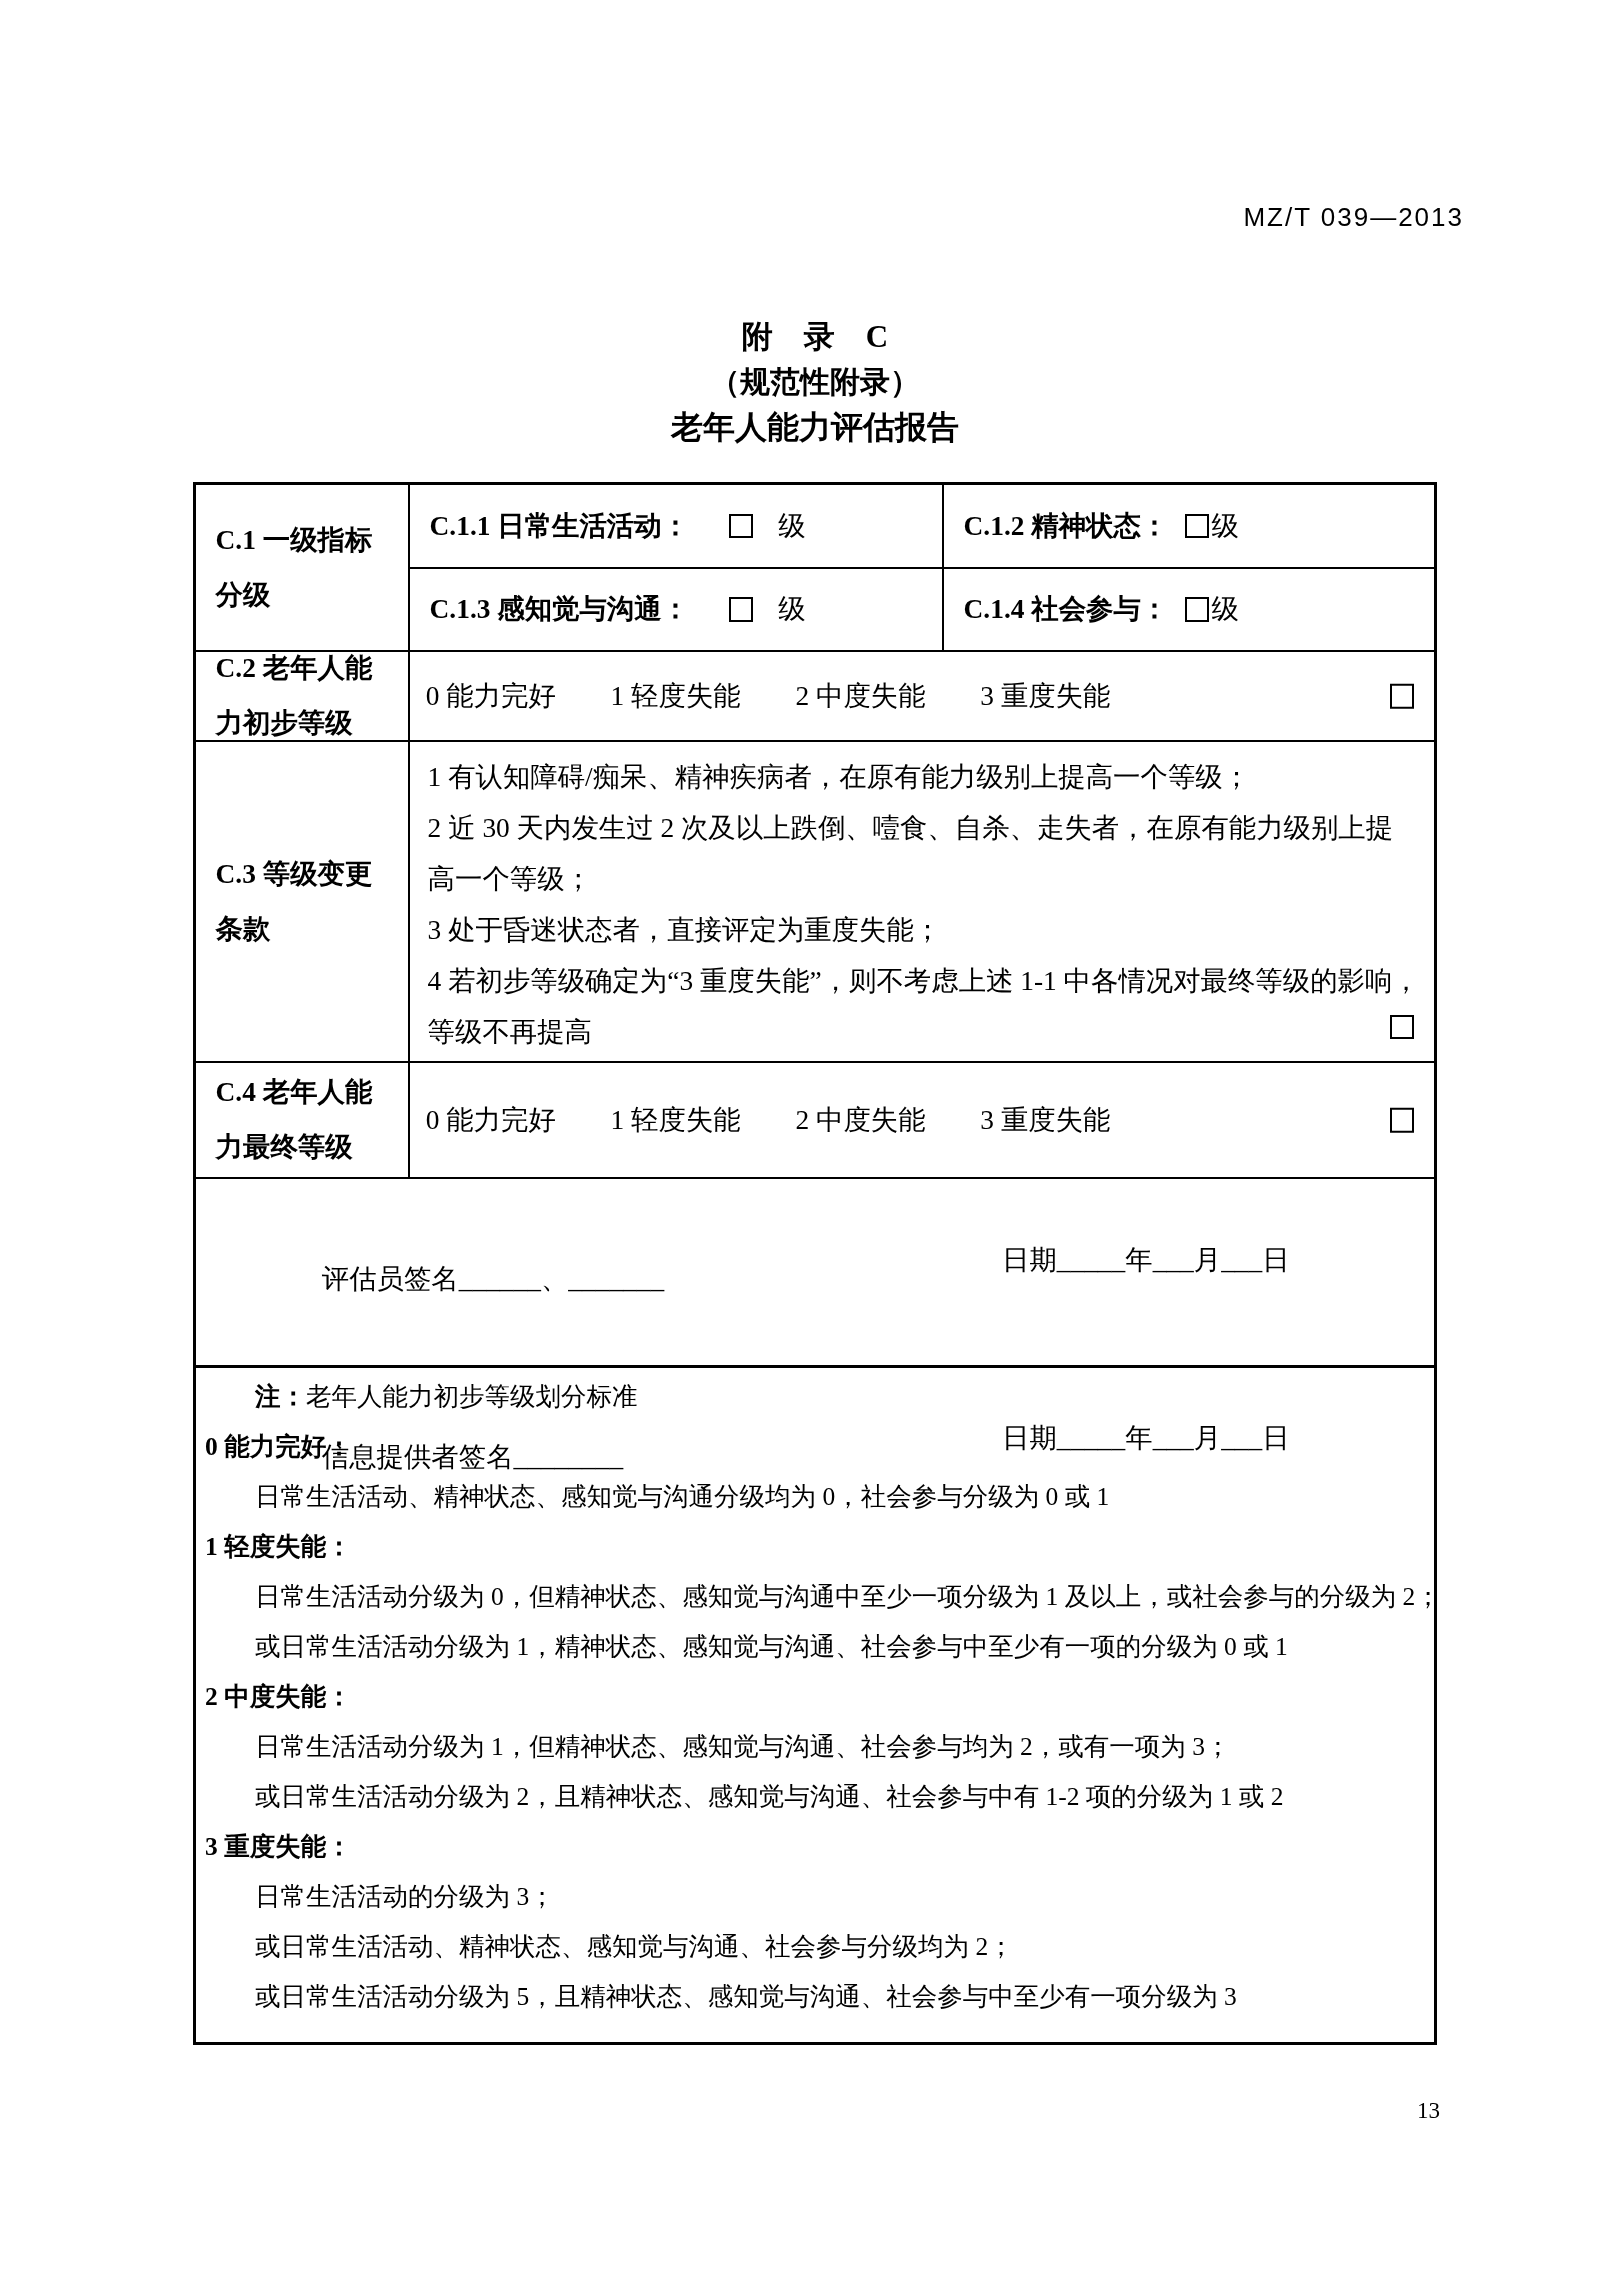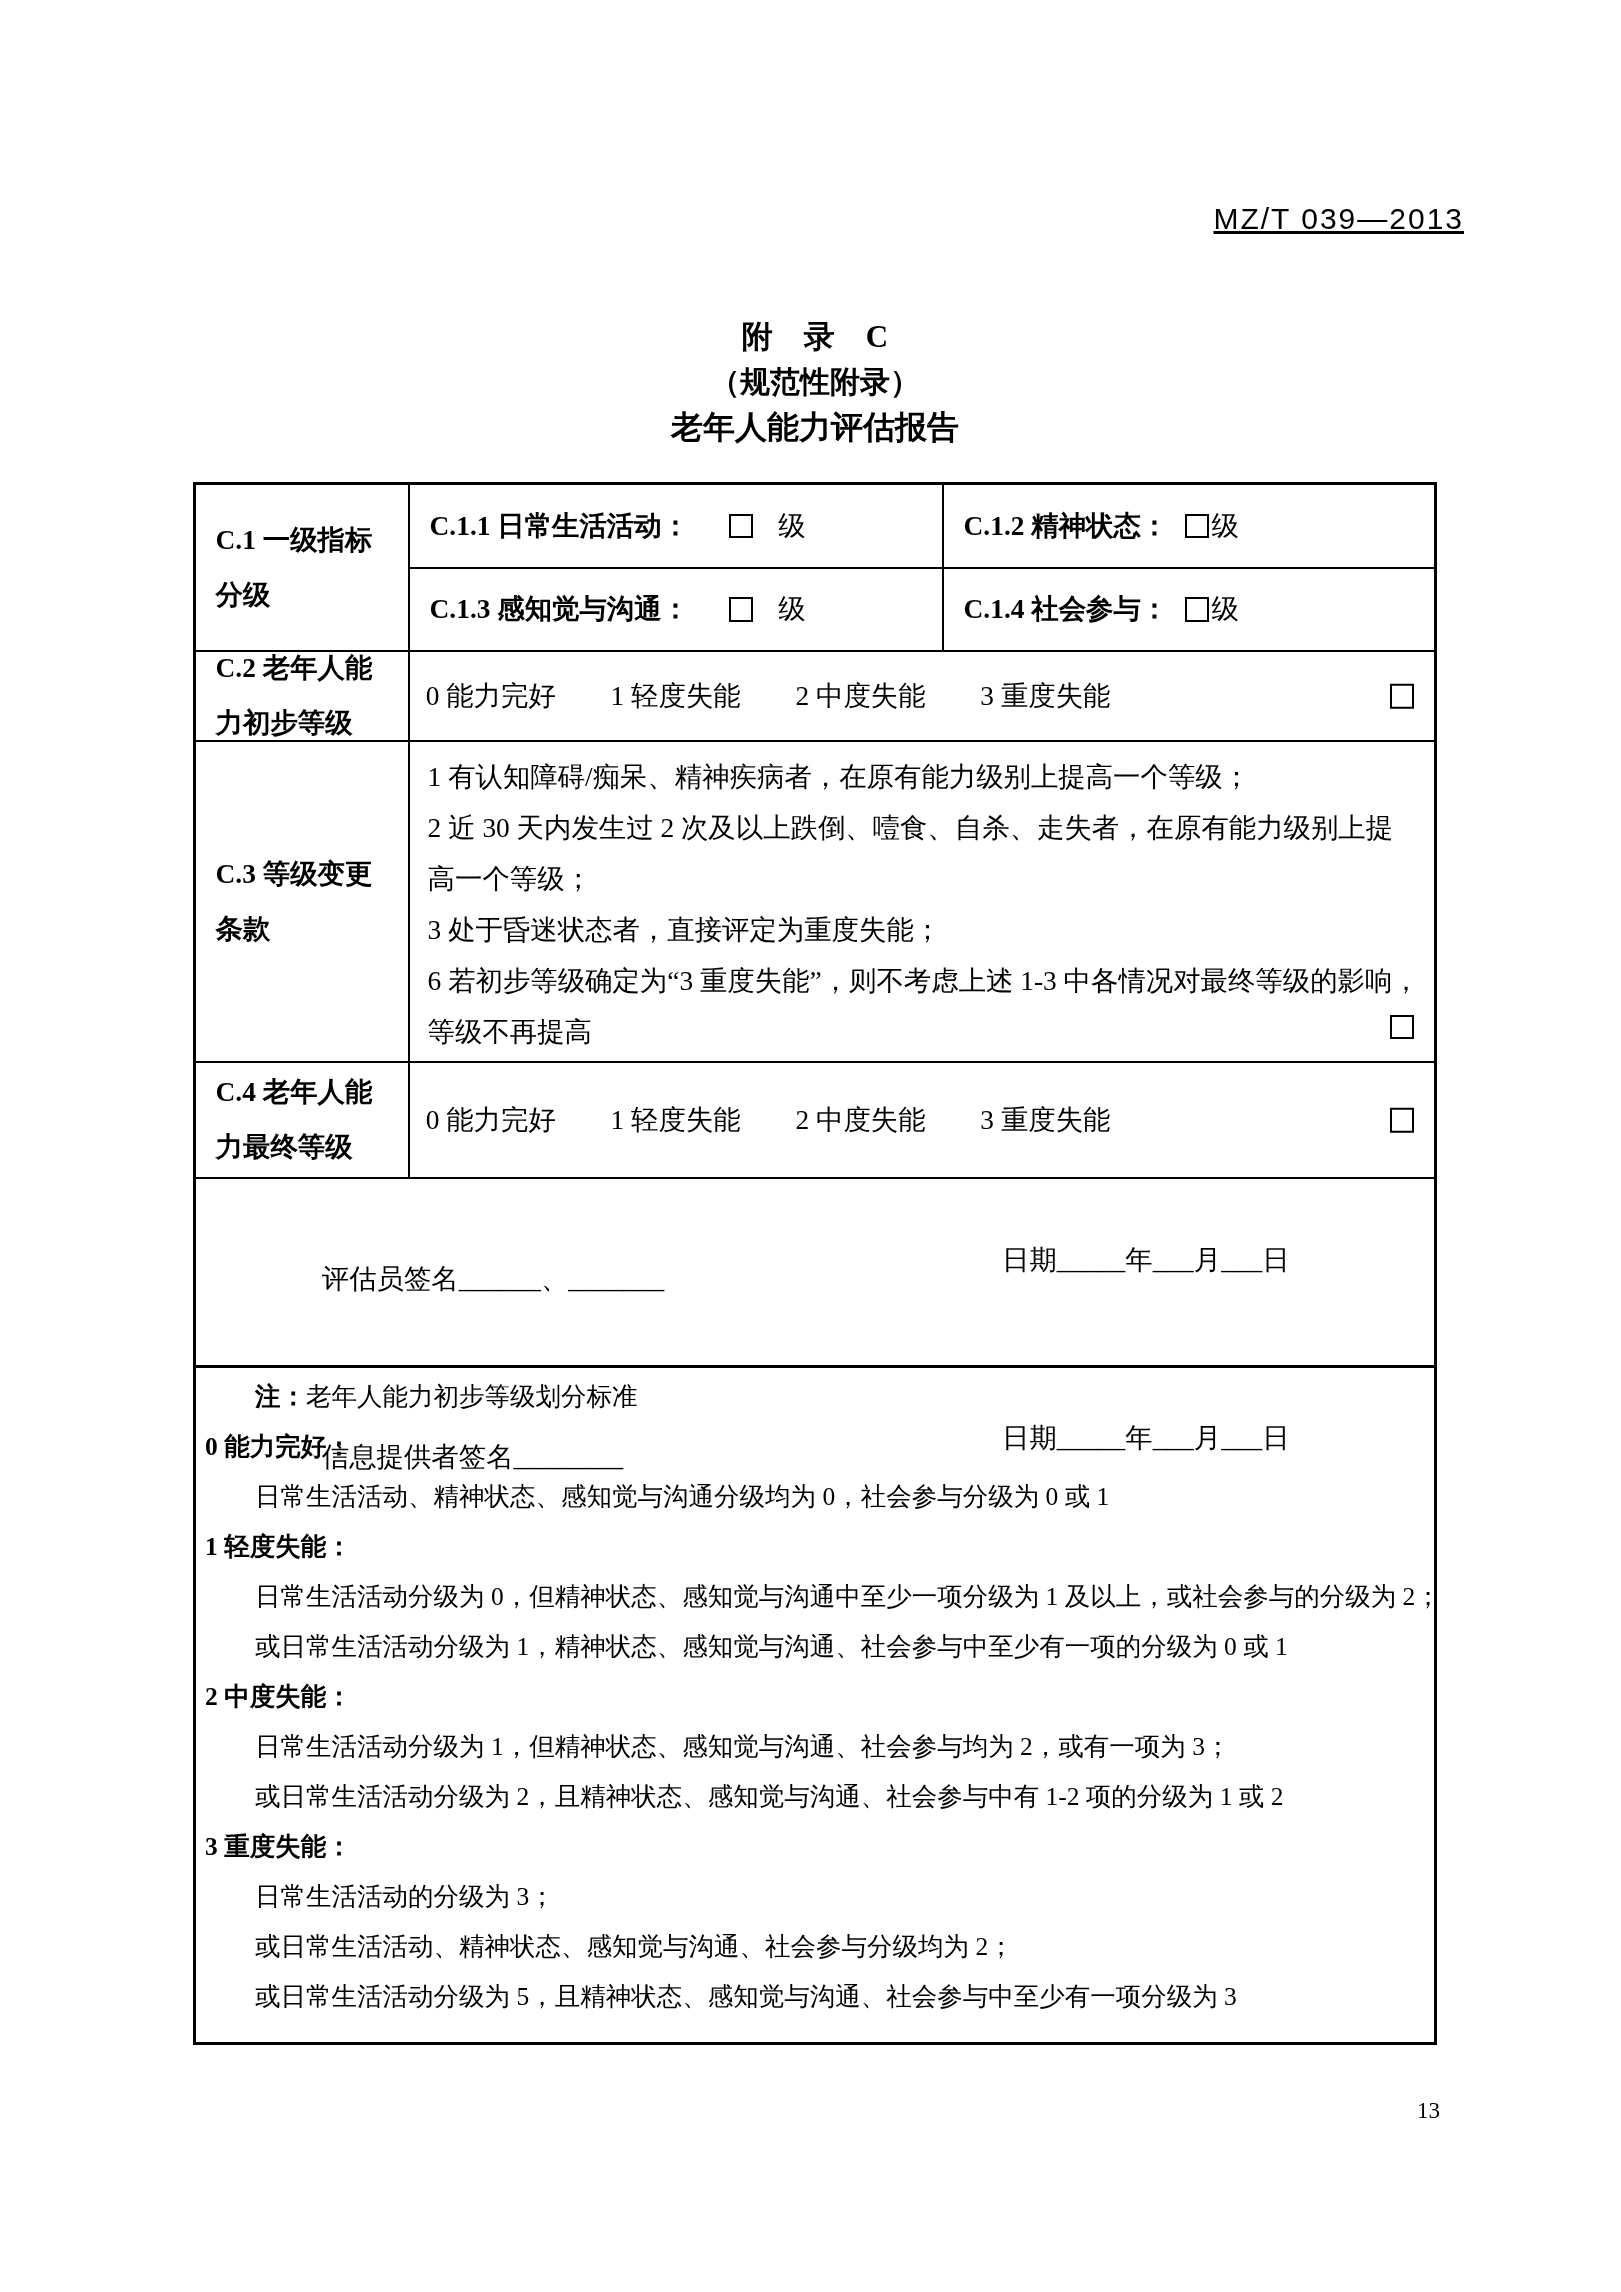--- a/index.html
+++ b/index.html
@@ -12,7 +12,7 @@
   .doc-number {
     position:absolute; top:202px; right:157px;
     font-family:"Liberation Sans","DejaVu Sans",sans-serif;
-    font-size:30px; letter-spacing:2px;text-decoration:underline;
+    font-size:26px; letter-spacing:2px;
   }
   .title-block { position:absolute; left:193px; top:314px; width:1244px; text-align:center; font-weight:bold; }
   .title-block .t1 { font-size:31px; line-height:45px; }

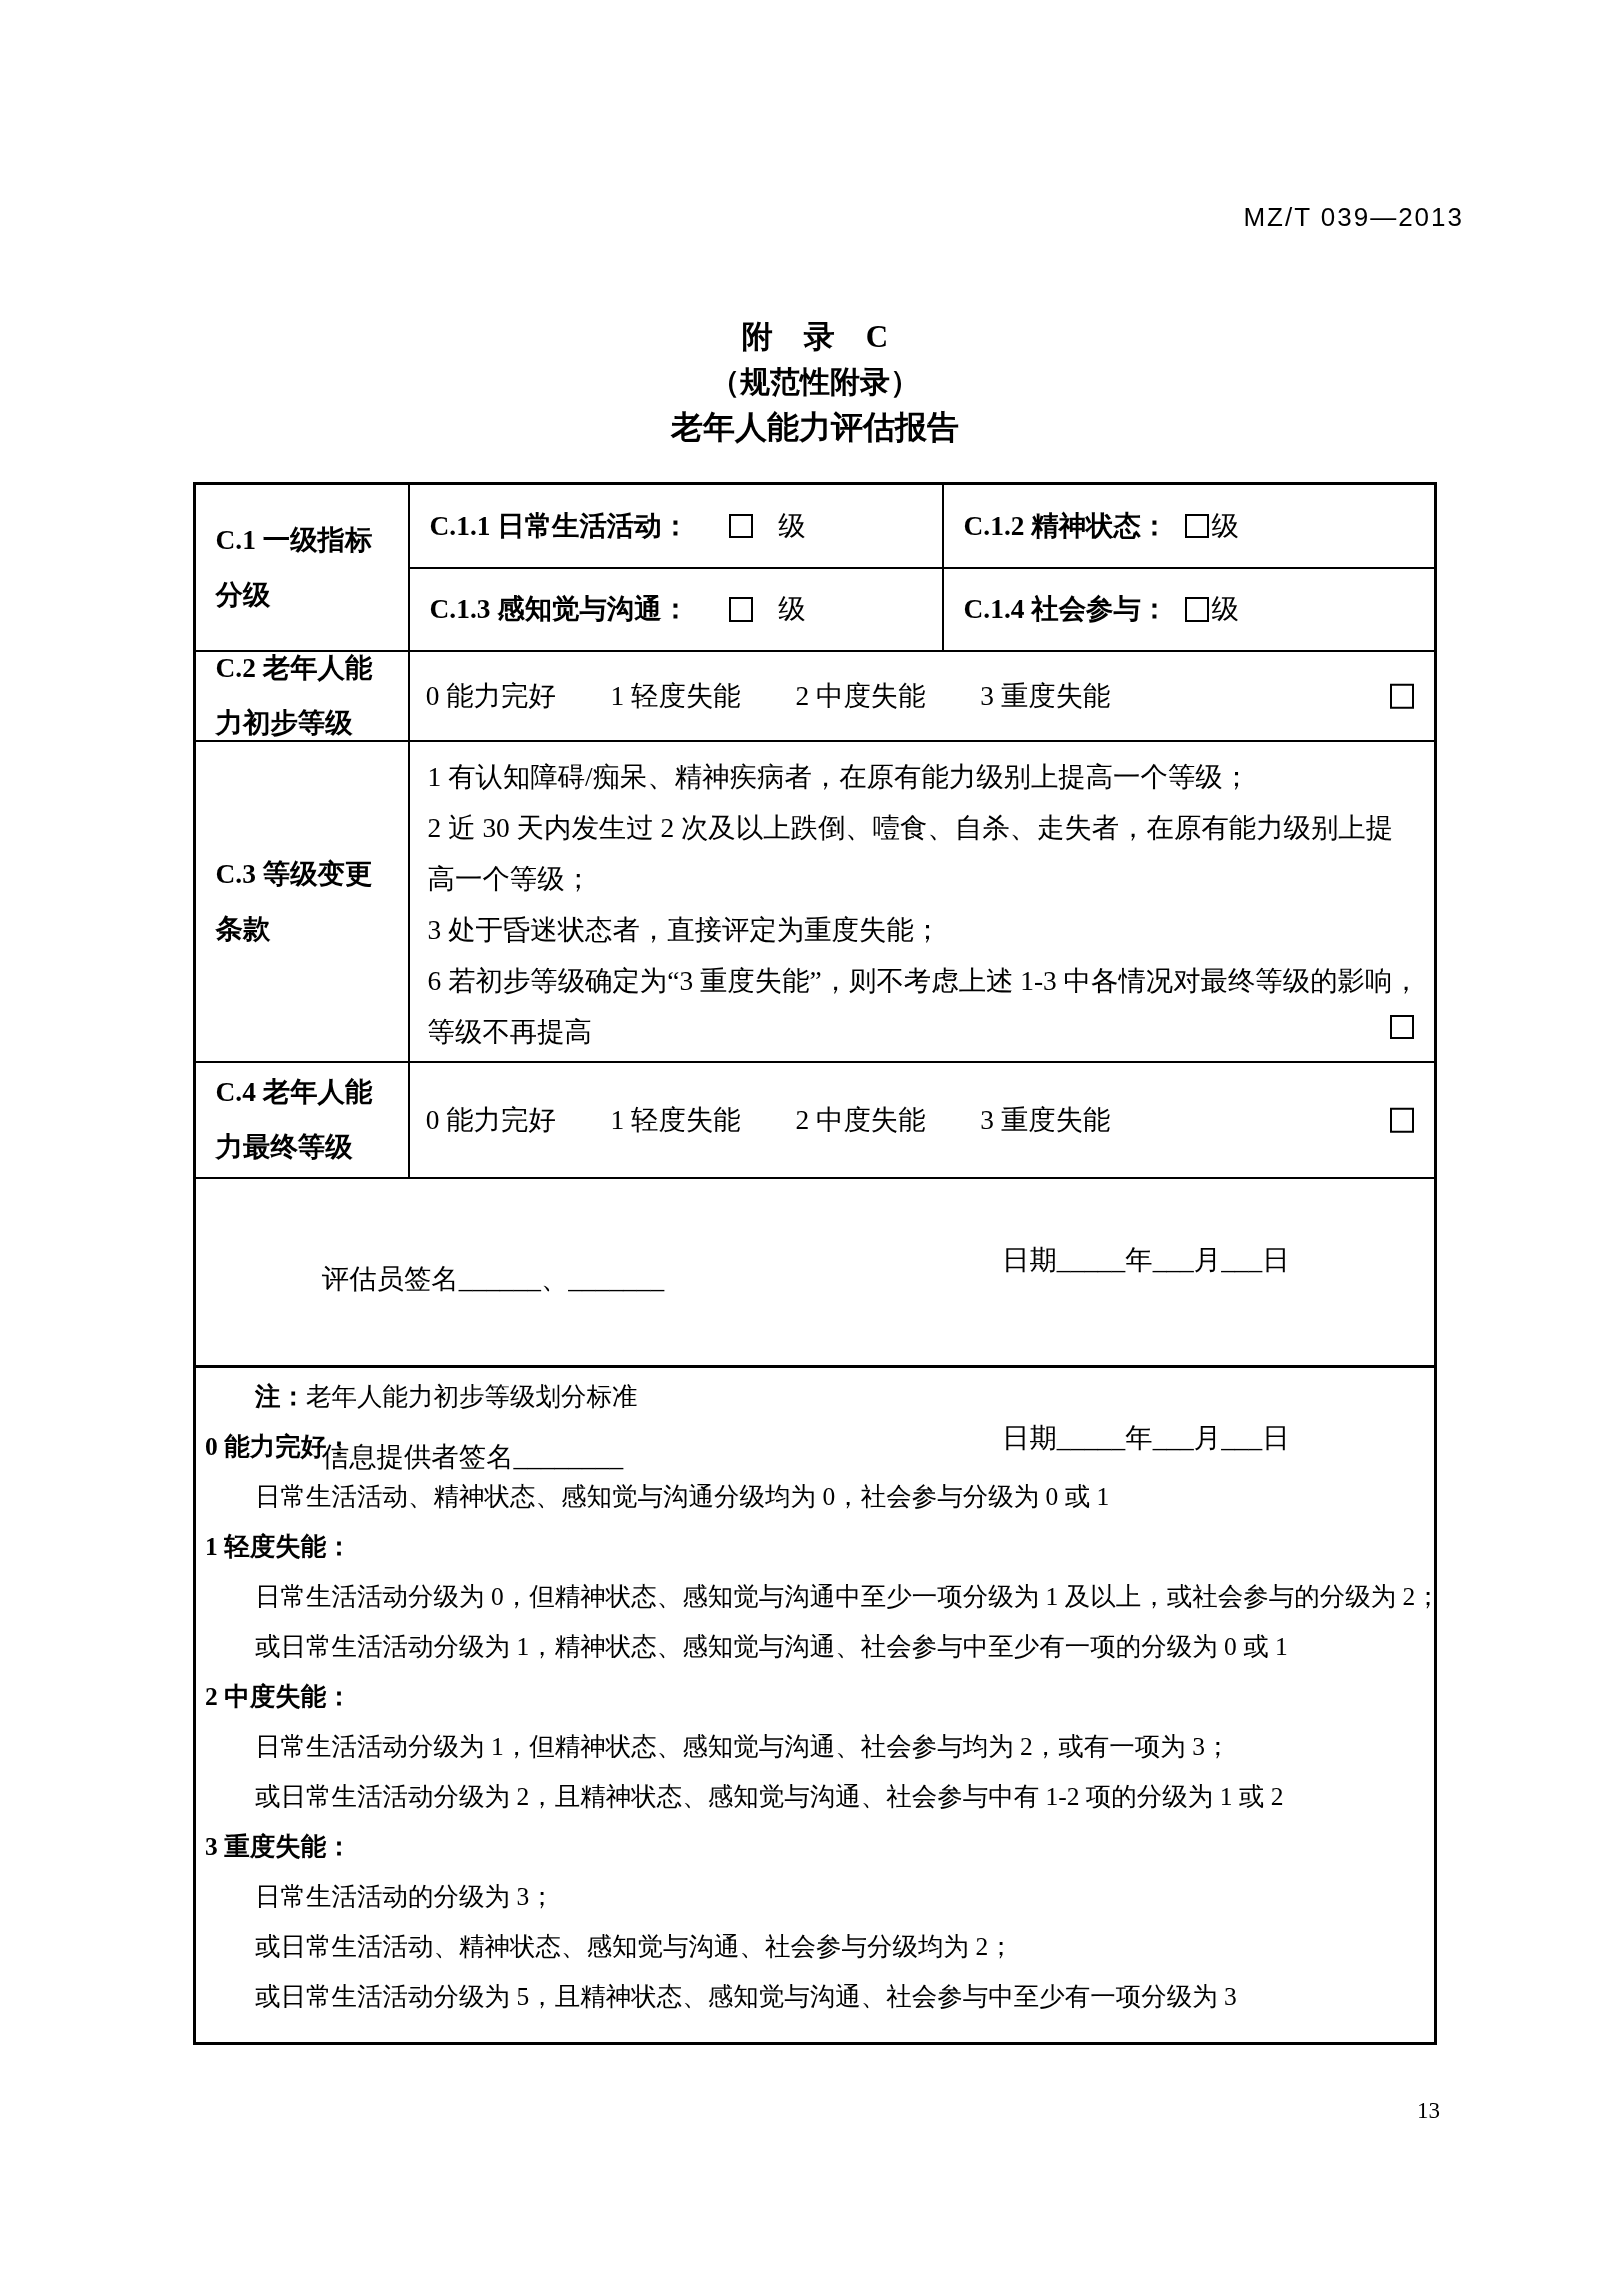--- a/index.html
+++ b/index.html
@@ -116,7 +116,7 @@
         <div class="c3-clause">1 有认知障碍/痴呆、精神疾病者，在原有能力级别上提高一个等级；</div>
         <div class="c3-clause">2 近 30 天内发生过 2 次及以上跌倒、噎食、自杀、走失者，在原有能力级别上提高一个等级；</div>
         <div class="c3-clause">3 处于昏迷状态者，直接评定为重度失能；</div>
-        <div class="c3-clause">6 若初步等级确定为“3 重度失能”，则不考虑上述 1-3 中各情况对最终等级的影响，等级不再提高</div>
+        <div class="c3-clause">4 若初步等级确定为“3 重度失能”，则不考虑上述 1-1 中各情况对最终等级的影响，等级不再提高</div>
         <span class="checkbox bottom-right"></span>
       </div>
     </div>

